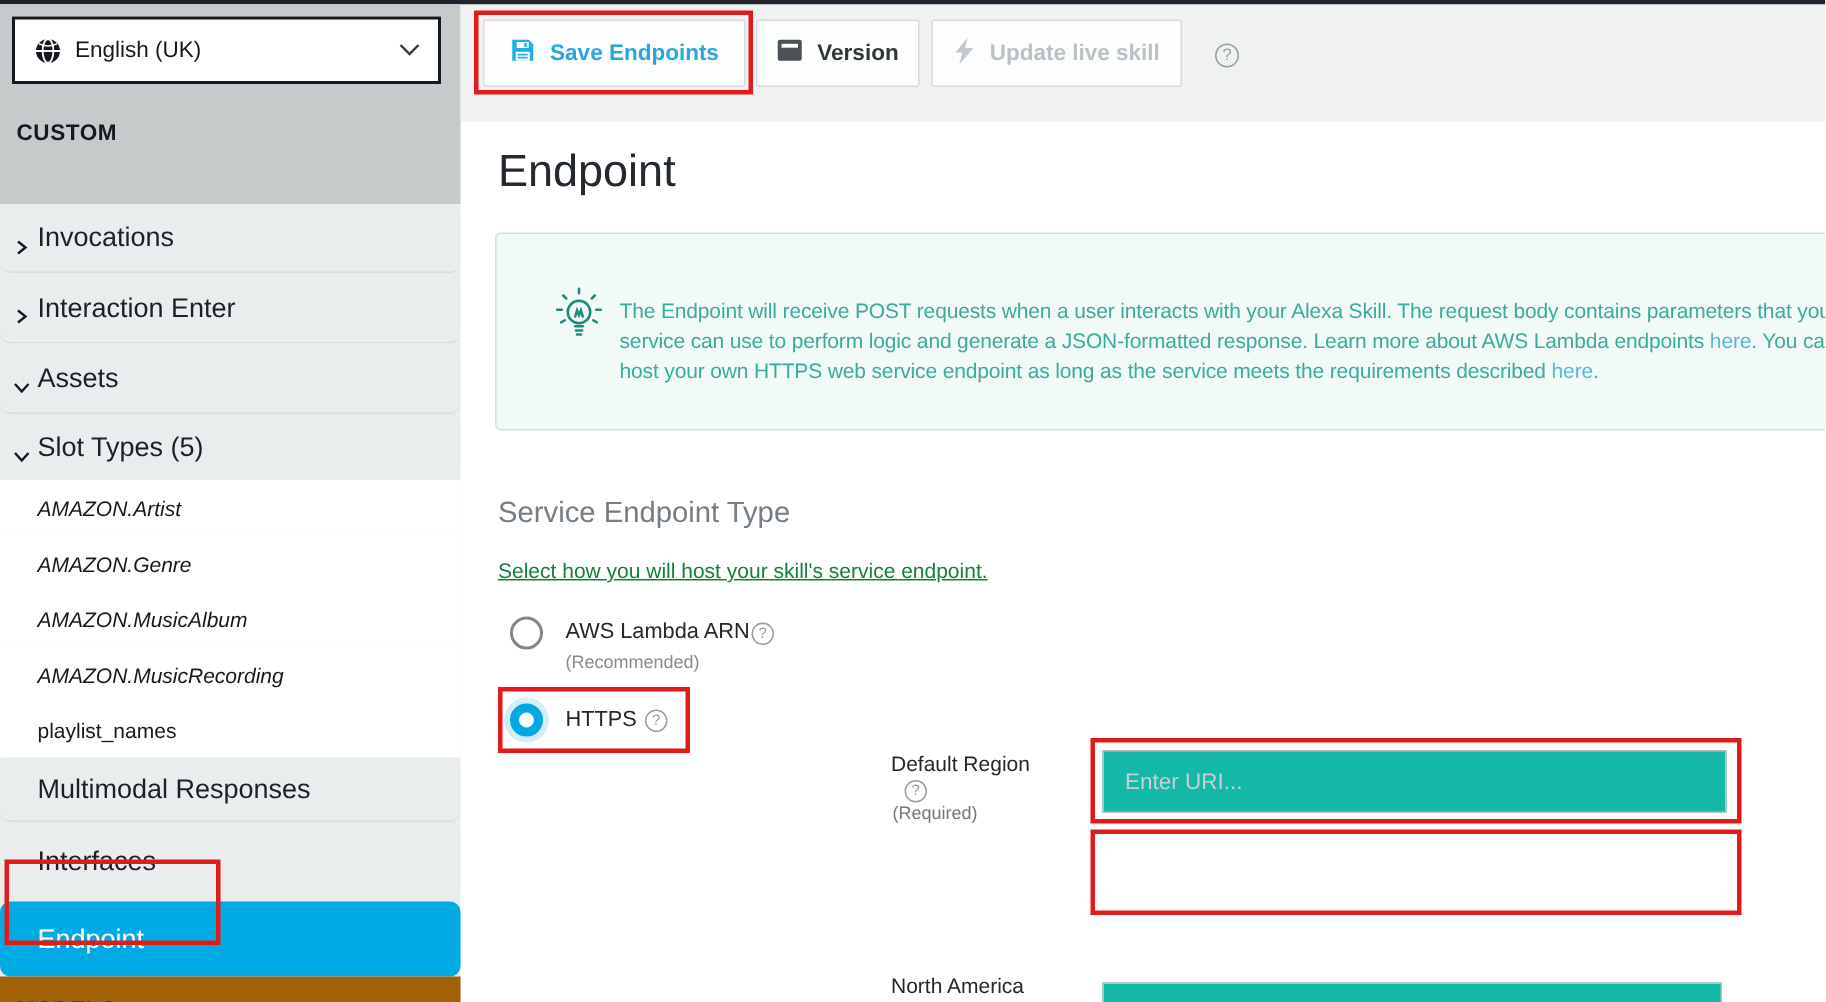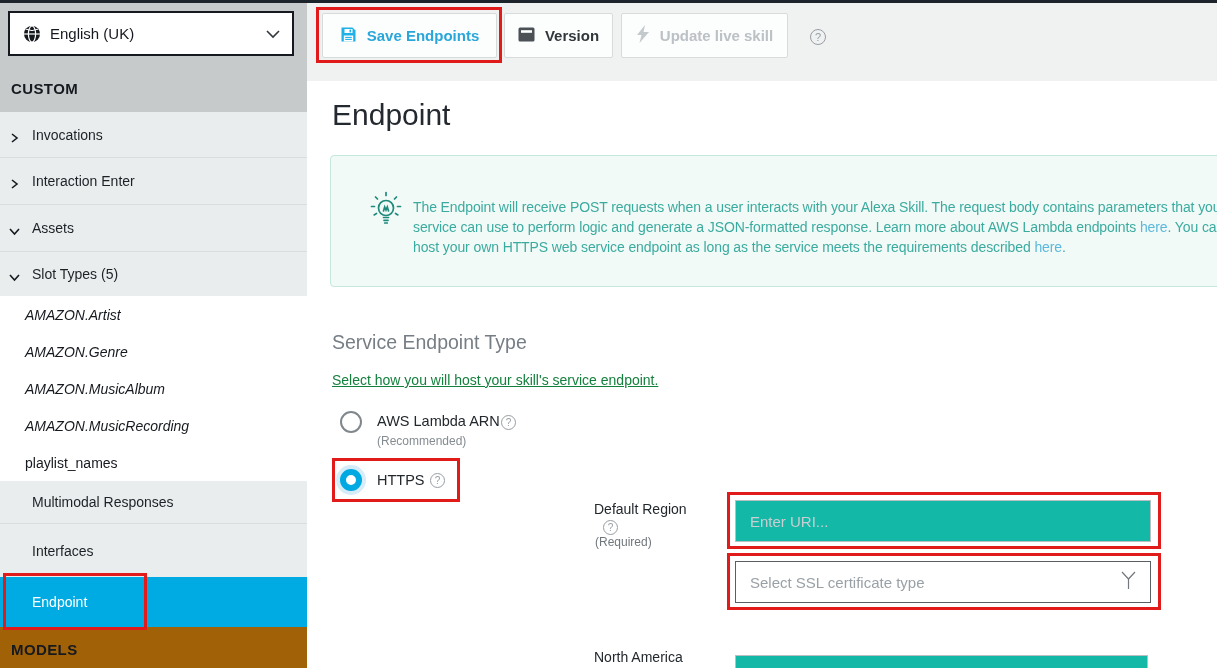--- a/index.html
+++ b/index.html
@@ -10,7 +10,7 @@
 
   
   .sidebar { position:absolute; left:0; top:3px; width:307px; height:665px; background:#eaeded; display:flex; flex-direction:column; }
-  .lang-section { height:109px; background:#c6caca; position:relative; flex:none;padding-left:12px; }
+  .lang-section { height:133px; background:#c6caca; position:relative; flex:none;padding-left:12px; }
   .lang-box { position:absolute; left:8px; top:8px; width:286px; height:45px; background:#fff; border:2px solid #16191f; display:flex; align-items:center; padding:0 12px 0 13px; cursor:pointer; }
   .lang-box .globe { width:18px; height:18px; flex:none; }
   .lang-label { font-size:15px; color:#16191f; margin-left:9px; flex:1; }

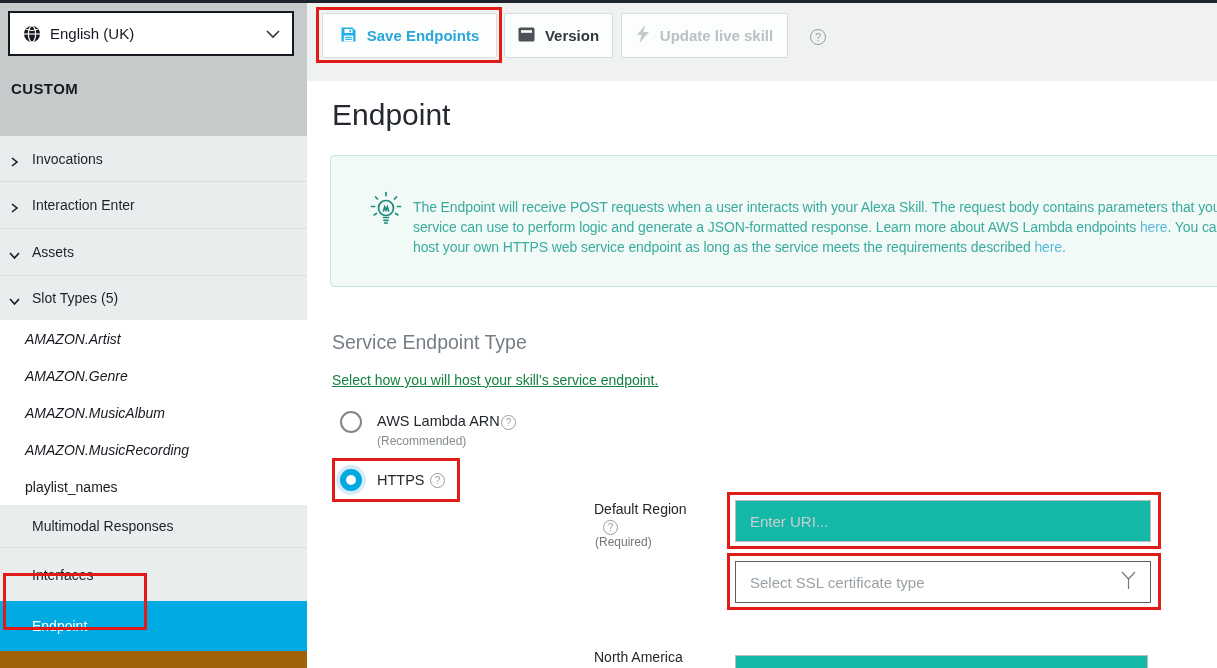--- a/index.html
+++ b/index.html
@@ -16,7 +16,7 @@
   .lang-label { font-size:15px; color:#16191f; margin-left:9px; flex:1; }
   .section-head { font-size:15px; font-weight:700; color:#16191f; letter-spacing:.4px; }
   .custom-head { position:absolute; left:11px; top:77px; }
-  .nav-item { flex:none; display:flex; align-items:center; background:#eaeded; padding-left:32px; position:relative; font-size:14px; color:#1b2126; cursor:pointer; }
+  .nav-item { flex:none; display:flex; align-items:center; background:#eaeded; padding-left:25px; position:relative; font-size:18px; color:#1b2126; cursor:pointer;border-radius:7px; }
   .nav-item .chev { position:absolute; left:9px; top:50%; margin-top:-5px; }
   .bb { border-bottom:1px solid #d9dddd; }
   .h46{height:46px} .h47{height:47px} .h44{height:44px} .h43{height:43px} .h53{height:53px} .h50{height:50px} .h37{height:37px}

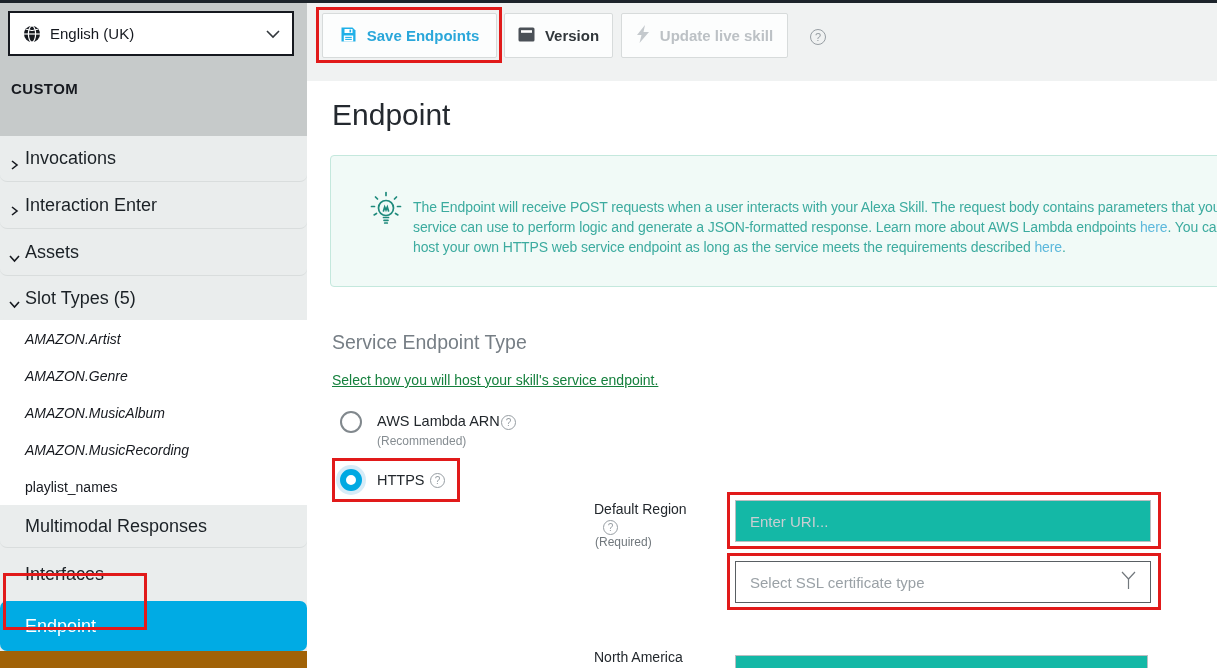--- a/index.html
+++ b/index.html
@@ -250,15 +250,6 @@
 
   <input class="text-input in-uri" type="text" placeholder="Enter URI..." style="">
 
-  <div class="select-box">
-    <span class="ph">Select SSL certificate type</span>
-    <span>
-      <svg width="15" height="19" viewBox="0 0 15 19">
-          <polyline points="1,1 7.5,8 14,1" fill="none" stroke="#72787d" stroke-width="1.2"></polyline>
-          <line x1="7.5" y1="8" x2="7.5" y2="18" stroke="#72787d" stroke-width="1.2"></line>
-        </svg>
-    </span>
-  </div>
 
   <div class="field-label lbl-na">North America</div>
   <input class="text-input in-na" type="text" style="">

